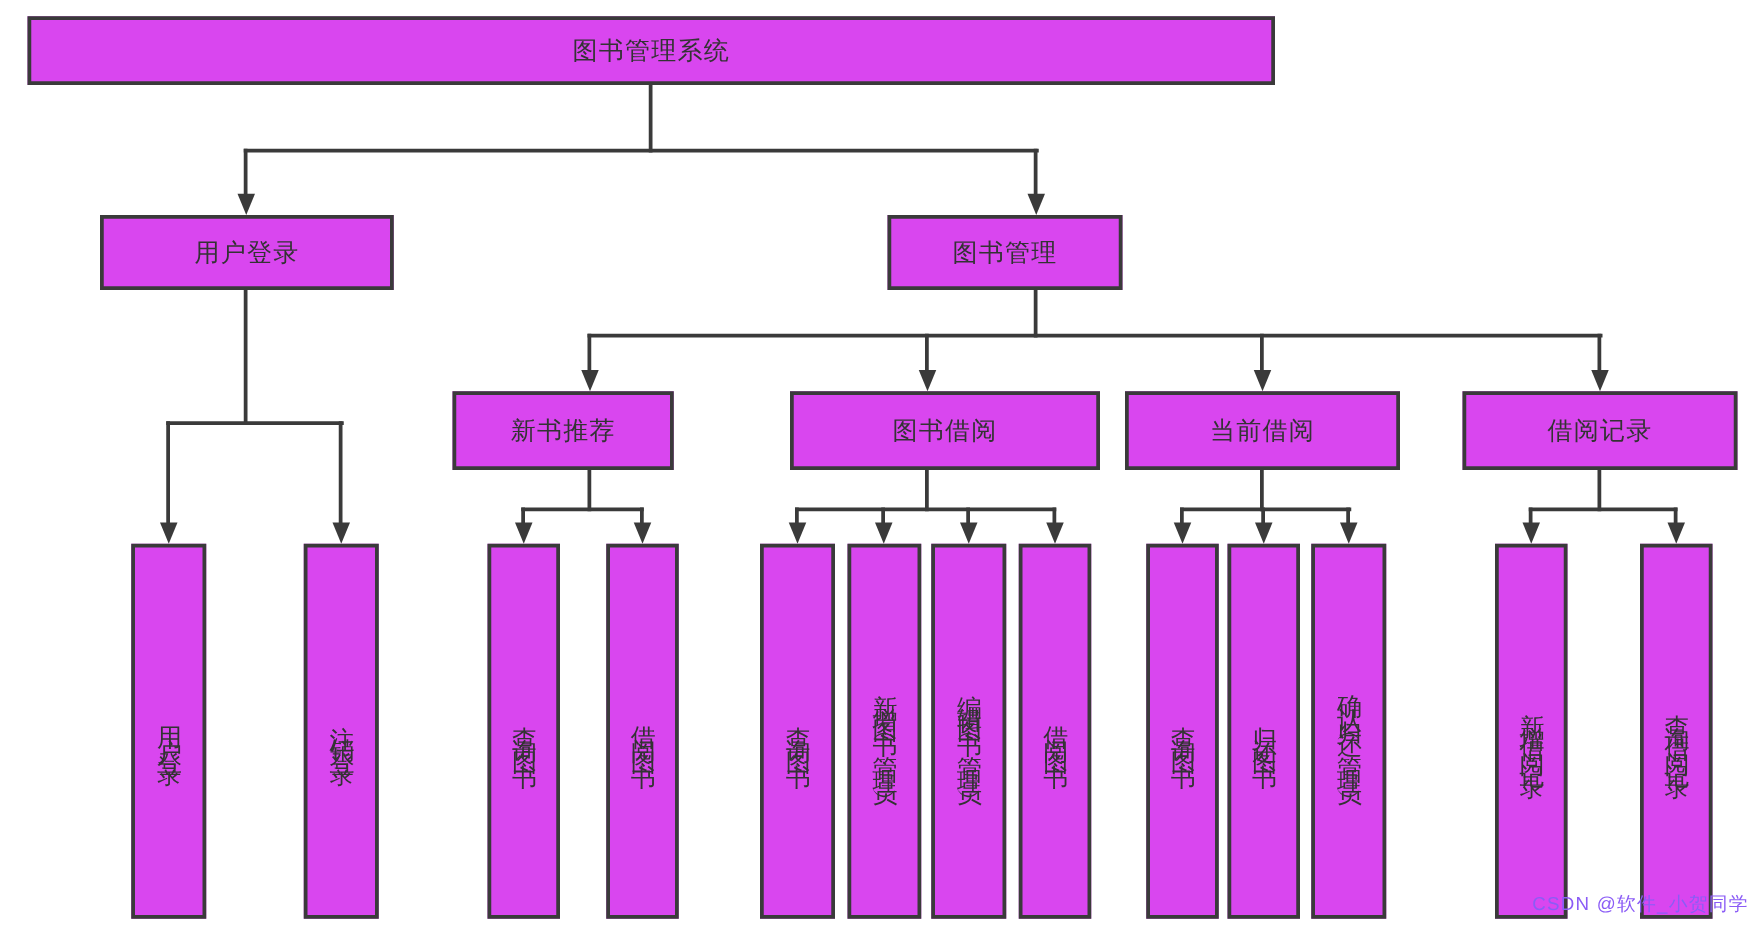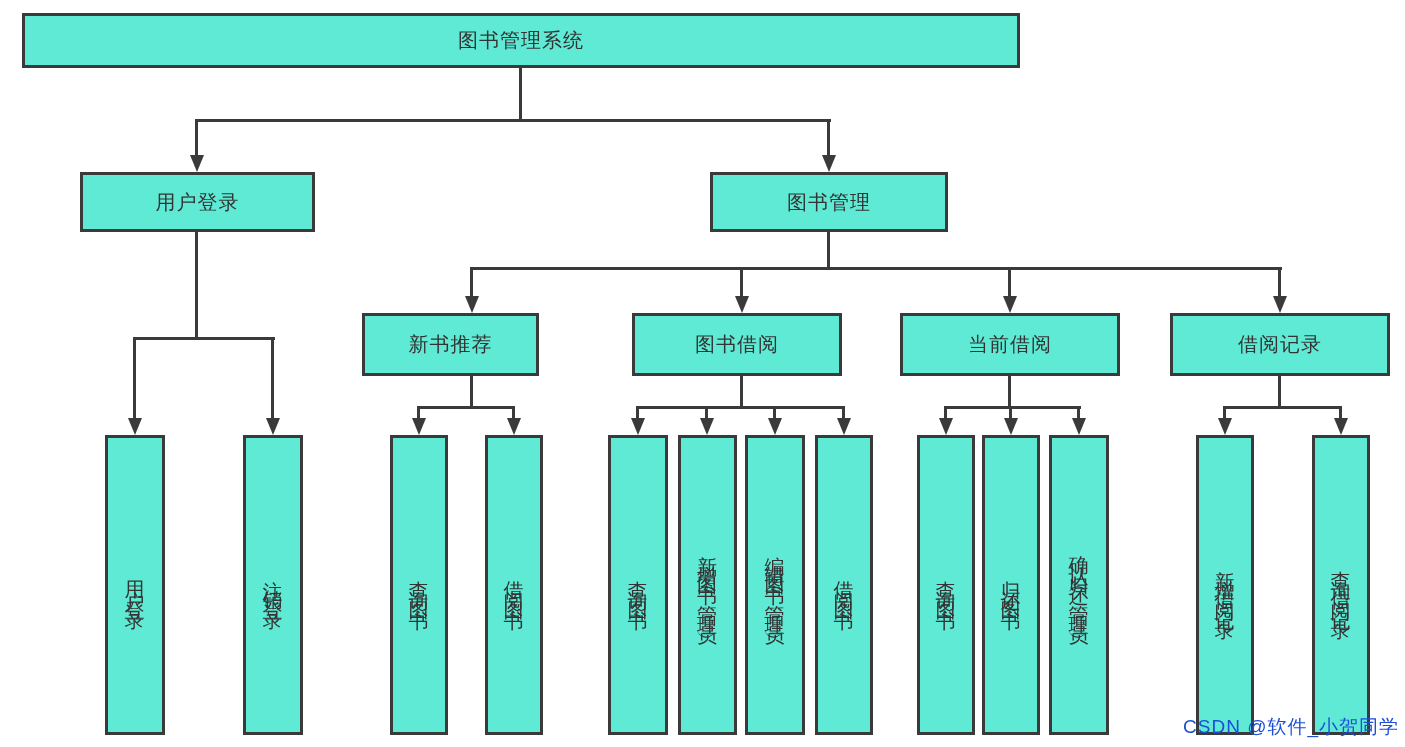--- a/index.html
+++ b/index.html
@@ -15,7 +15,7 @@
     position: absolute;
     box-sizing: border-box;
     border: 3px solid #3a3a3a;
-    background: #5eead4;
+    background: #d946ef;
     display: flex;
     align-items: center;
     justify-content: center;

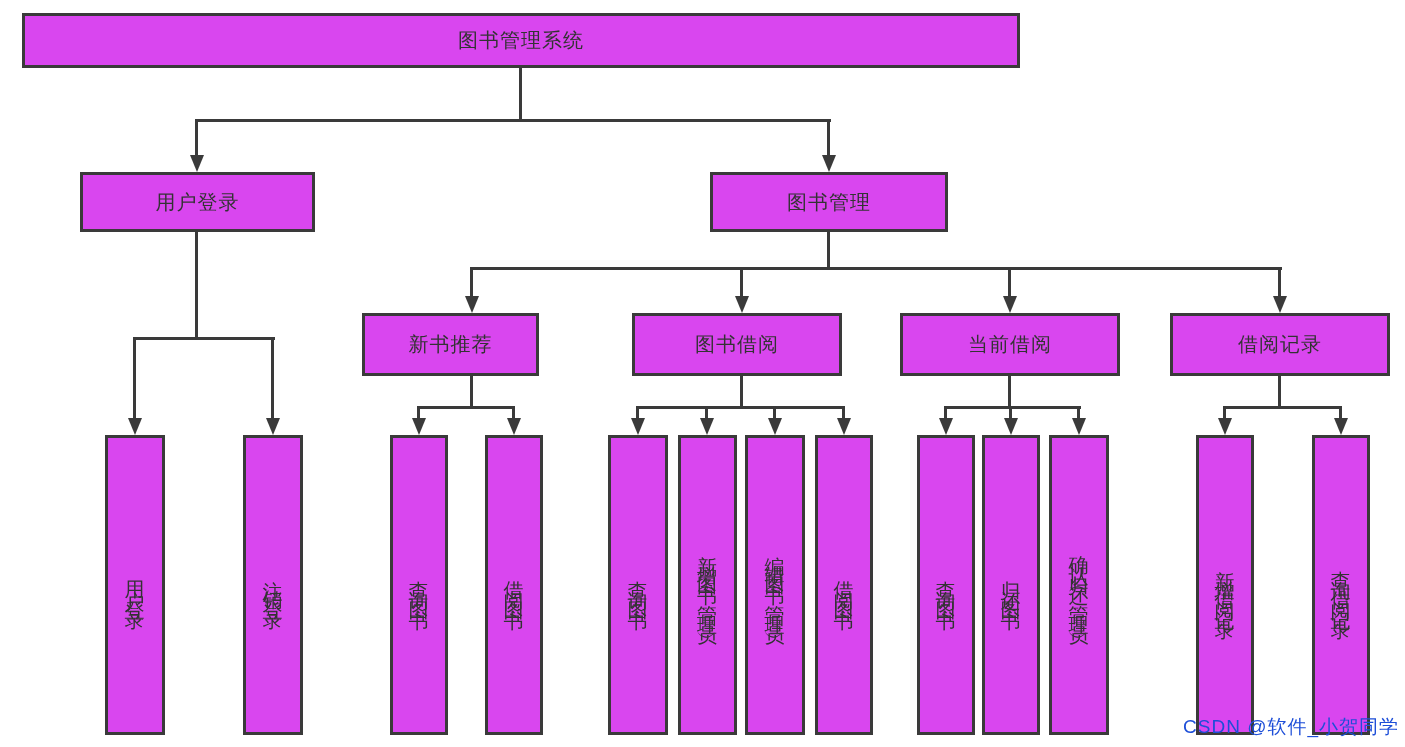--- a/index.html
+++ b/index.html
@@ -69,7 +69,7 @@
   <div class="arrow" style="left:822px; top:155px;"></div>
 
   <div class="box" style="left:80px; top:172px; width:235px; height:60px;">用户登录</div>
-  <div class="box" style="left:710px; top:172px; width:238px; height:60px;">图书管理</div>
+  <div class="box" style="left:710px; top:172px; width:188px; height:60px;">图书管理</div>
 
   <div class="vline" style="left:195px; top:232px; height:108px;"></div>
   <div class="hline" style="left:133px; top:337px; width:142px;"></div>

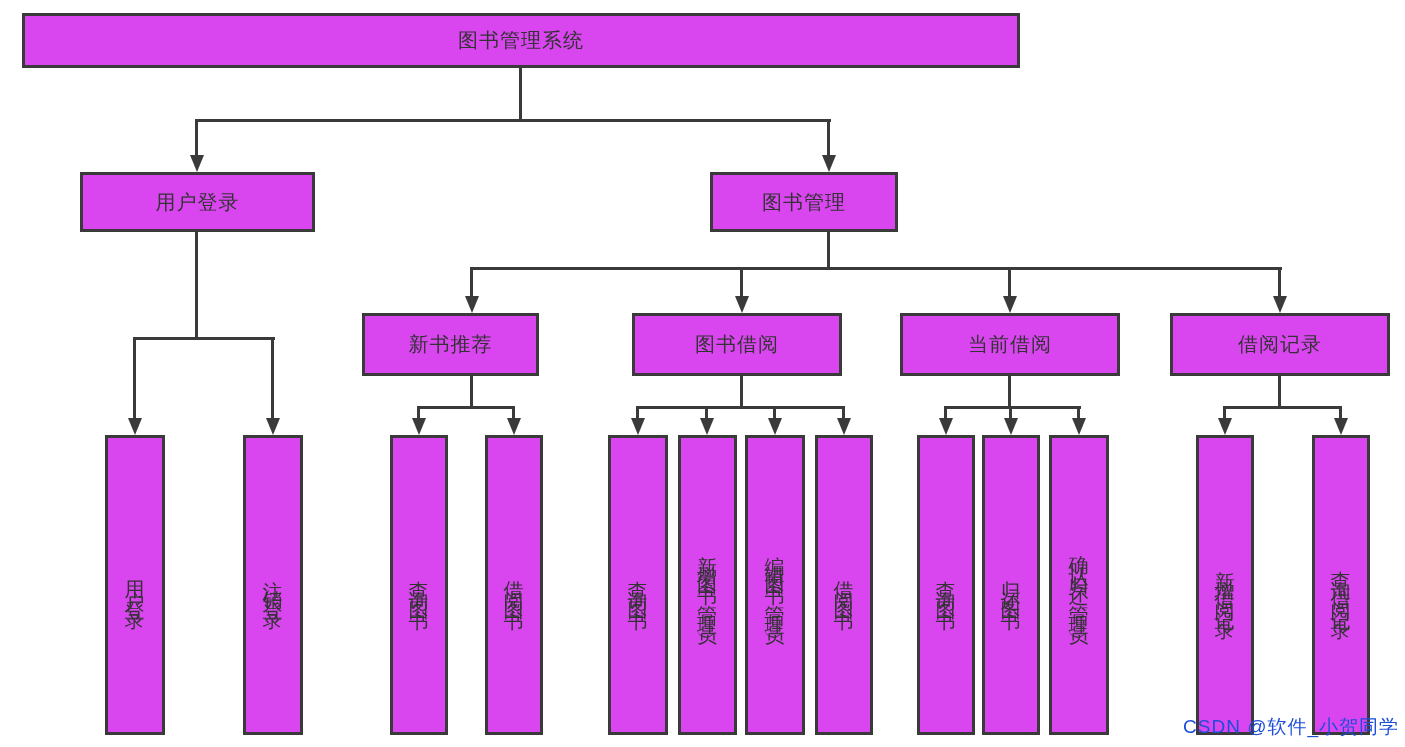--- a/index.html
+++ b/index.html
@@ -90,7 +90,7 @@
   <div class="arrow" style="left:1273px; top:296px;"></div>
 
   <div class="box" style="left:362px; top:313px; width:177px; height:63px;">新书推荐</div>
-  <div class="box" style="left:632px; top:313px; width:210px; height:63px;">图书借阅</div>
+  <div class="box" style="left:632px; top:313px; width:248px; height:63px;">图书借阅</div>
   <div class="box" style="left:1170px; top:313px; width:220px; height:63px;">借阅记录</div>
   <div class="box" style="left:900px; top:313px; width:220px; height:63px;">当前借阅</div>
 

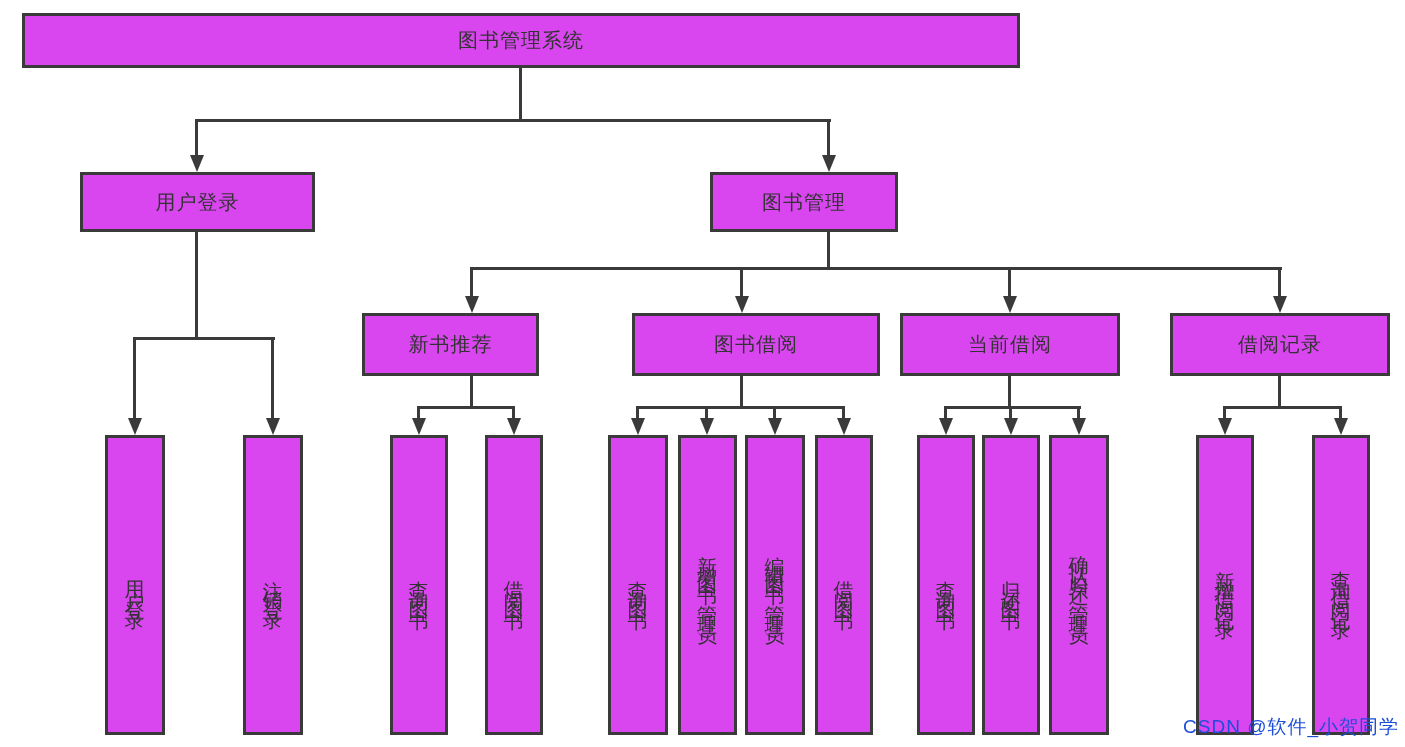--- a/index.html
+++ b/index.html
@@ -49,8 +49,8 @@
     position: absolute;
     top: 714px;
     right: 6px;
-    font-size: 19px;
-    color: #1d4ed8;
+    font-size: 15px;
+    color: #8b5cf6;
     letter-spacing: 1px;
   }
 </style>

